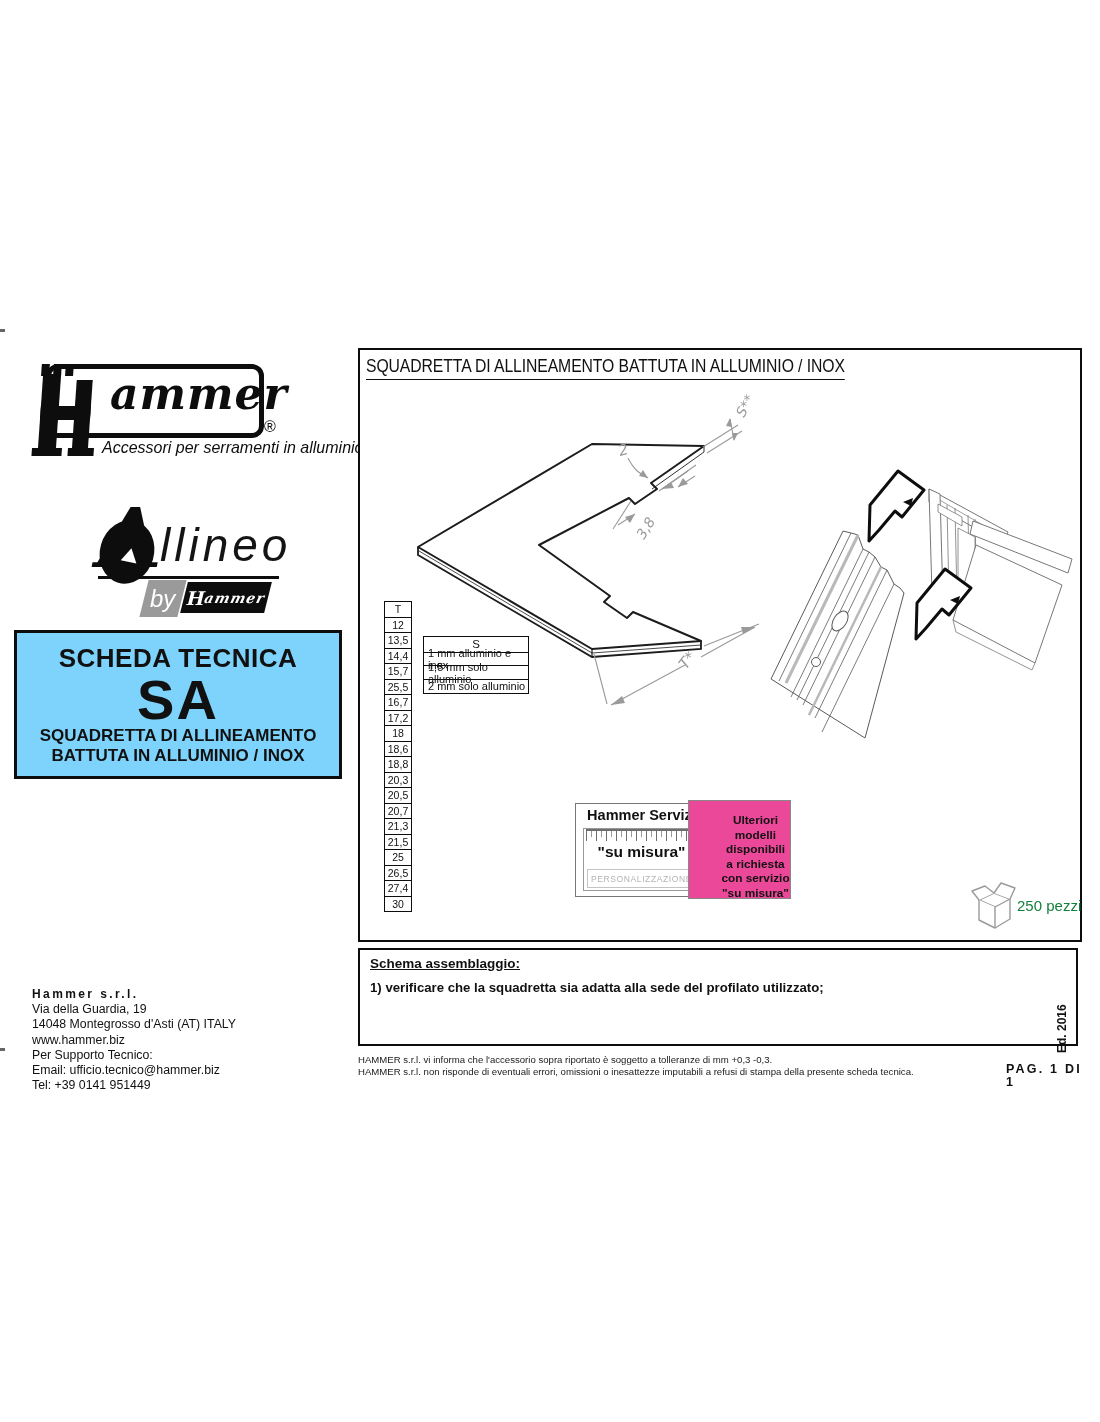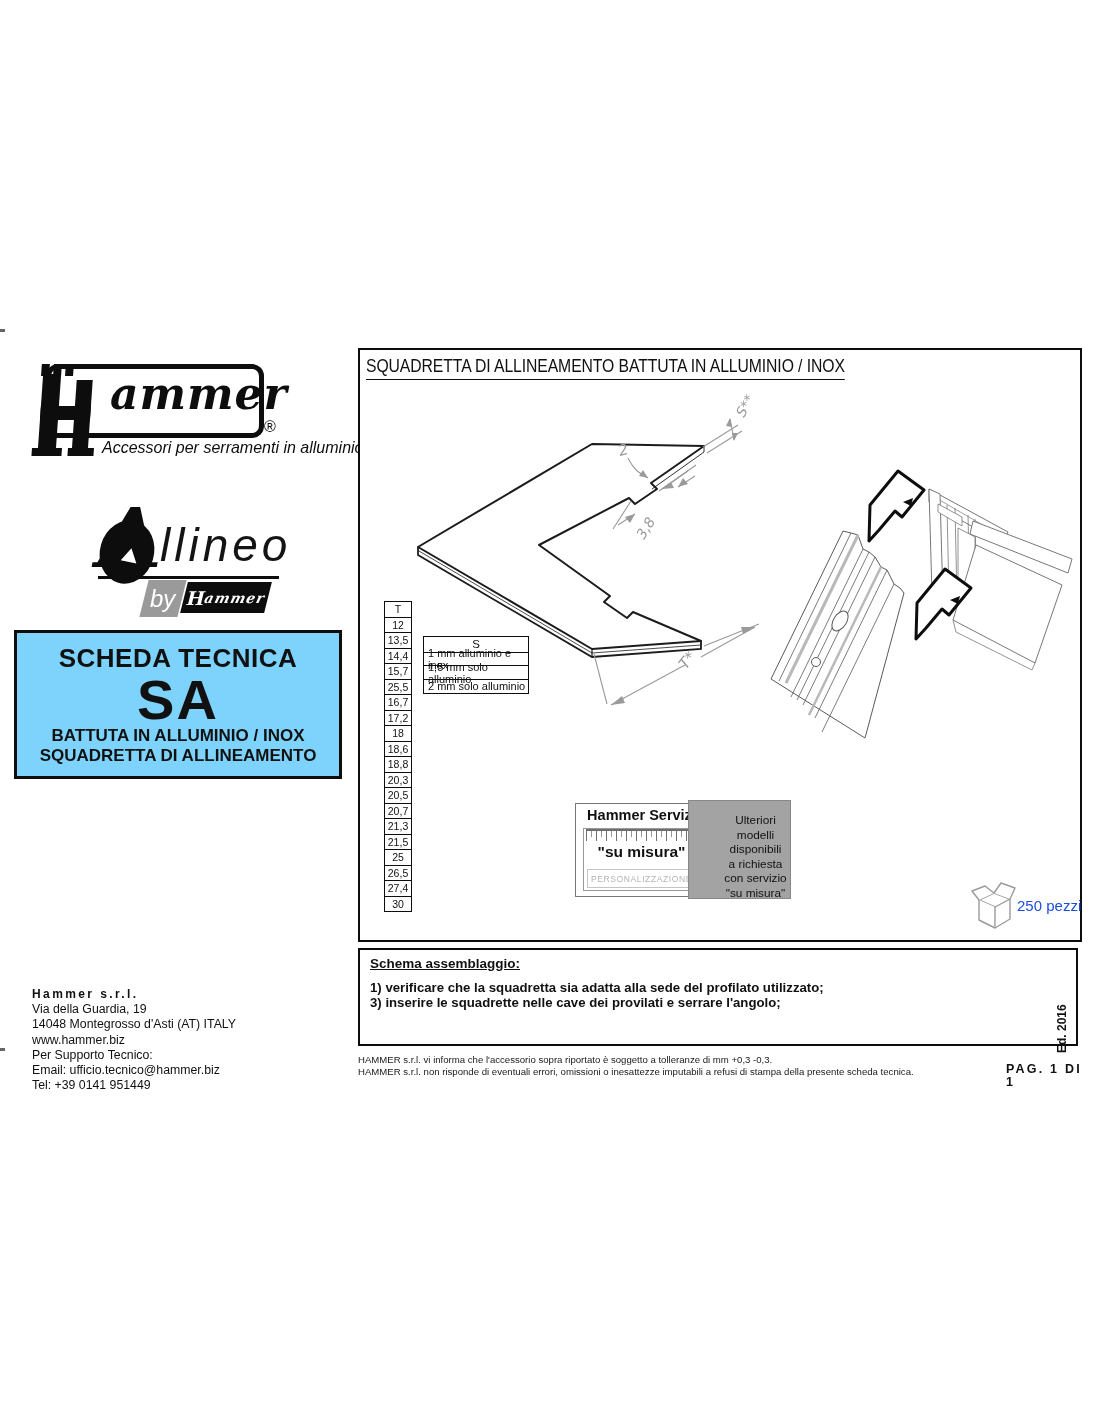--- a/index.html
+++ b/index.html
@@ -140,8 +140,8 @@
   <div class="abs scheda-box">
     <div class="scheda-label">SCHEDA TECNICA</div>
     <div class="scheda-code">SA</div>
+    <div class="scheda-sub">SQUADRETTA DI ALLINEAMENTO</div>
     <div class="scheda-sub">BATTUTA IN ALLUMINIO / INOX</div>
-    <div class="scheda-sub">SQUADRETTA DI ALLINEAMENTO</div>
   </div>
 
   <div class="abs contact">

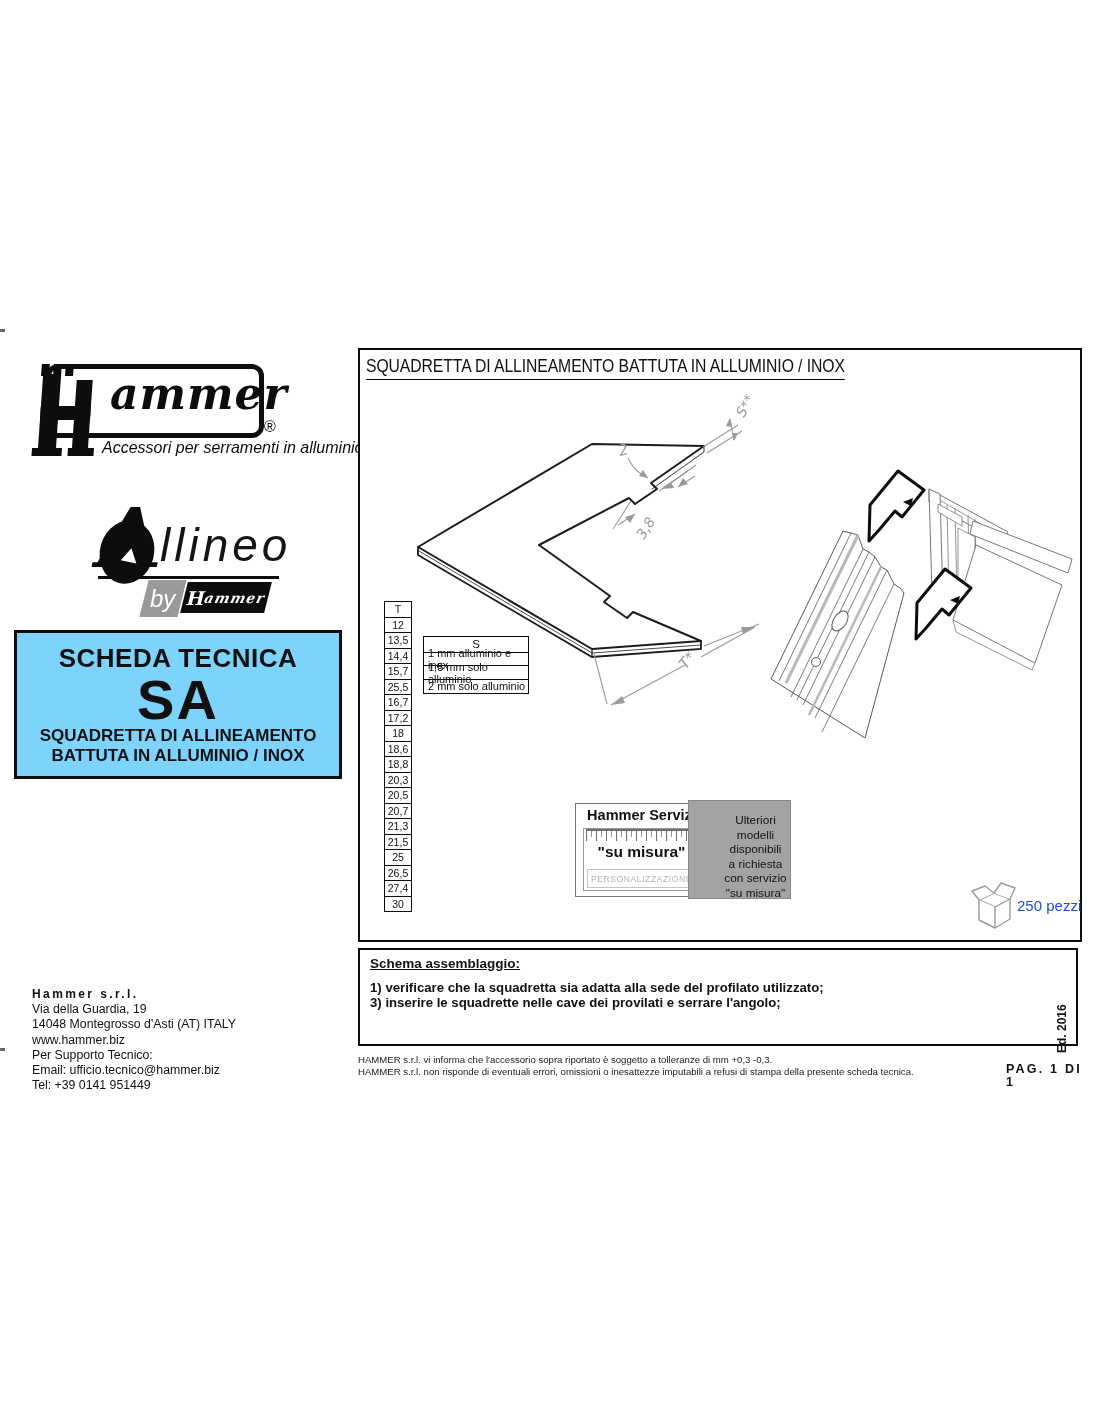--- a/index.html
+++ b/index.html
@@ -76,8 +76,8 @@
          color:#b3b3b3;font-size:8.5px;letter-spacing:.6px;display:flex;align-items:center;justify-content:center;margin-top:48px;}
 
   
-  .models-box{left:688px;top:800px;width:103px;height:99px;border:1.5px solid #888;background:#a3a3a3;
-              text-align:center;font-weight:normal;font-size:11.8px;line-height:14.6px;box-sizing:border-box;padding-top:12px;padding-left:32px;}
+  .models-box{left:688px;top:800px;width:103px;height:99px;border:1.5px solid #888;background:#ec4899;
+              text-align:center;font-weight:bold;font-size:11.8px;line-height:14.6px;box-sizing:border-box;padding-top:12px;padding-left:32px;}
 
   
   .pack-icon{left:971px;top:878px;}

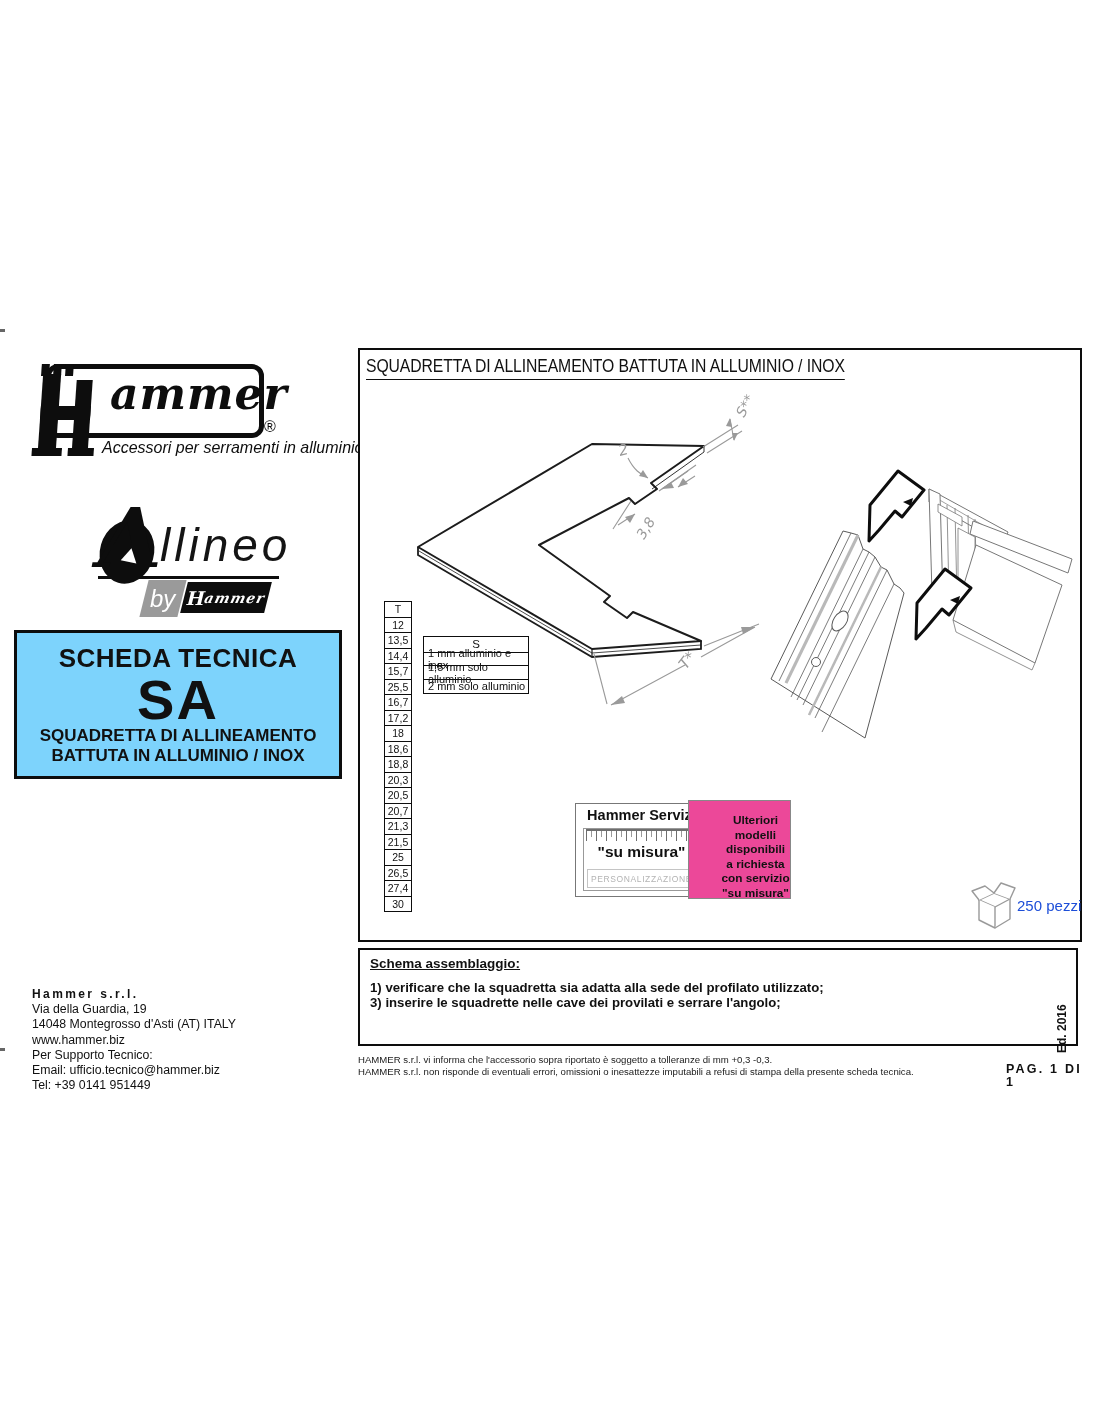--- a/index.html
+++ b/index.html
@@ -81,7 +81,7 @@
 
   
   .pack-icon{left:971px;top:878px;}
-  .pack-qty{left:1017px;top:897px;font-size:15px;color:#1d4ed8;}
+  .pack-qty{left:1017px;top:897px;font-size:15px;color:#15803d;}
 
   
   .schema-box{left:358px;top:948px;width:720px;height:98px;border:2px solid #0d0d0d;background:#fff;box-sizing:border-box;}

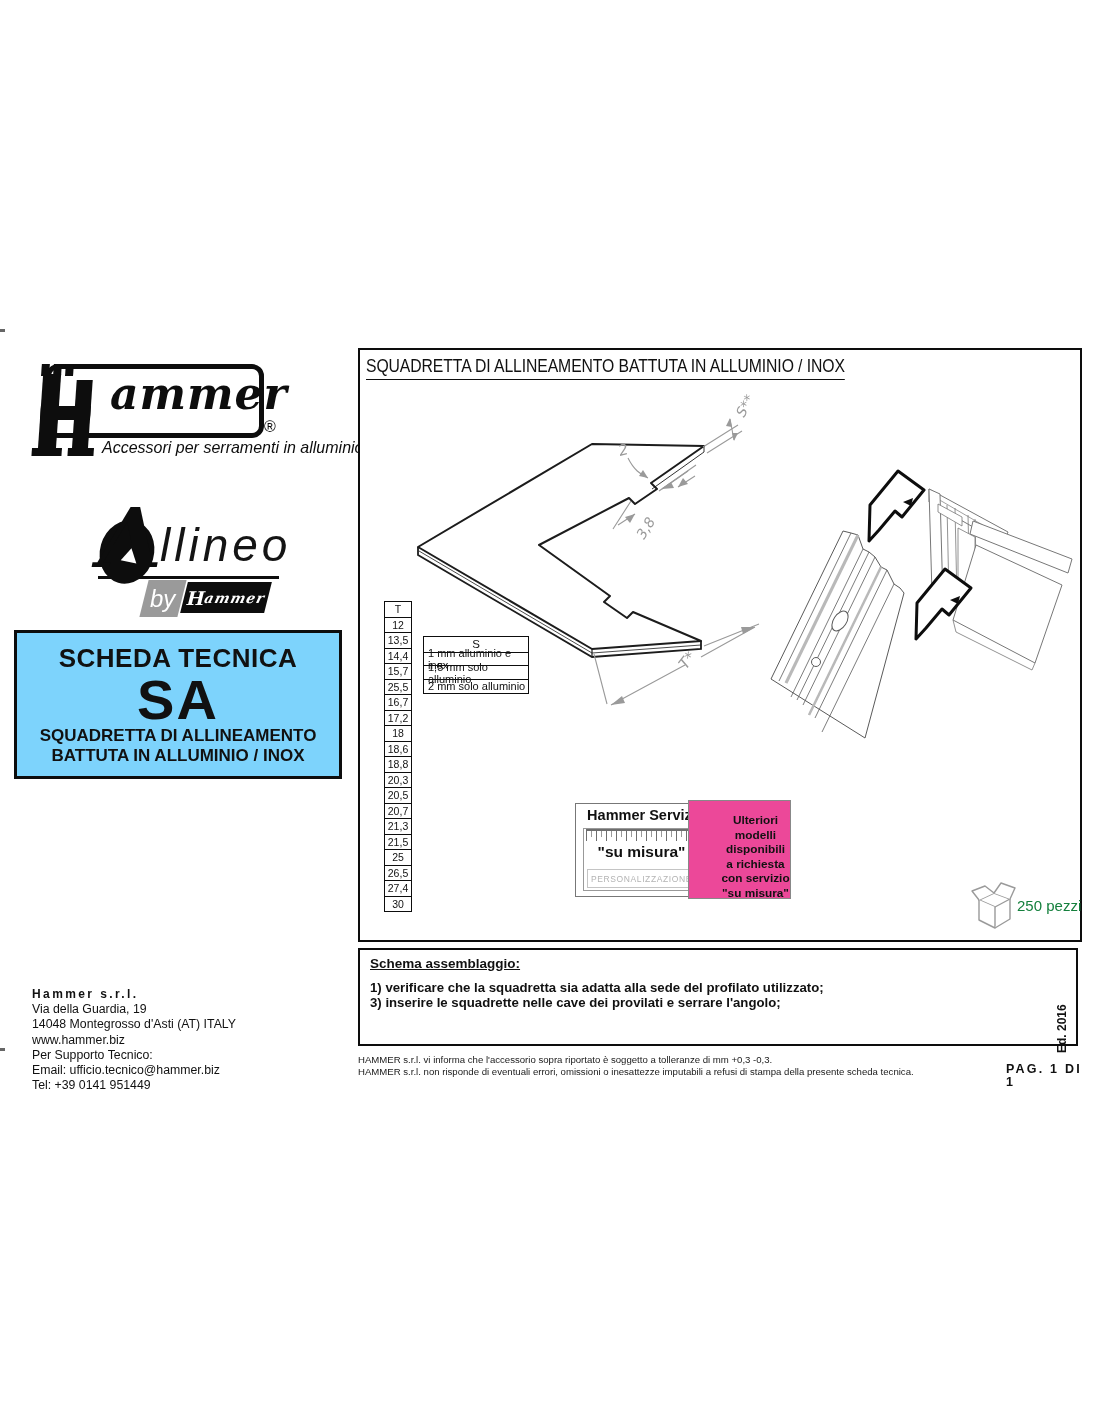--- a/index.html
+++ b/index.html
@@ -292,7 +292,6 @@
     <div class="schema-title">Schema assemblaggio:</div>
     <div class="schema-steps">
       <div>1) verificare che la squadretta sia adatta alla sede del profilato utilizzato;</div>
-      <div>3) inserire le squadrette nelle cave dei provilati e serrare l'angolo;</div>
     </div>
   </div>
 

